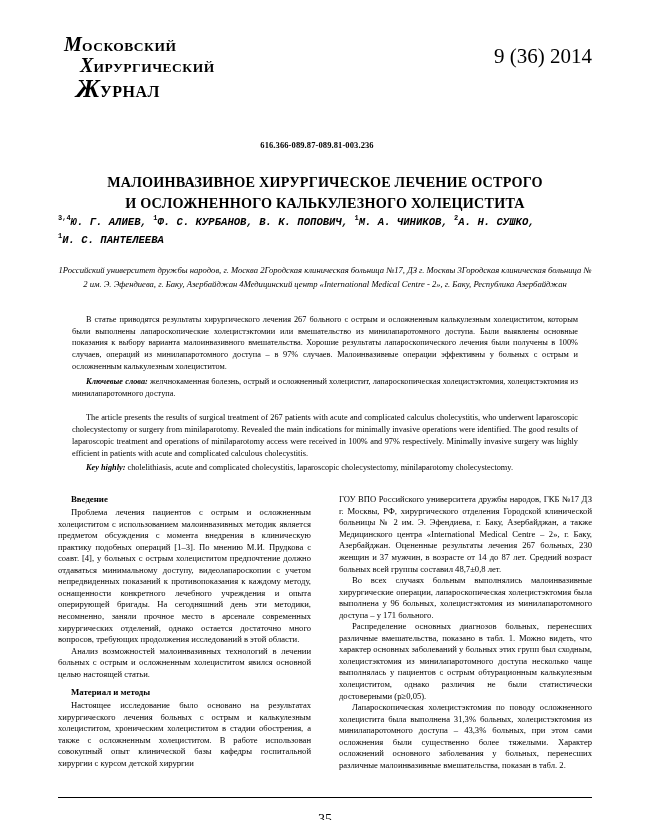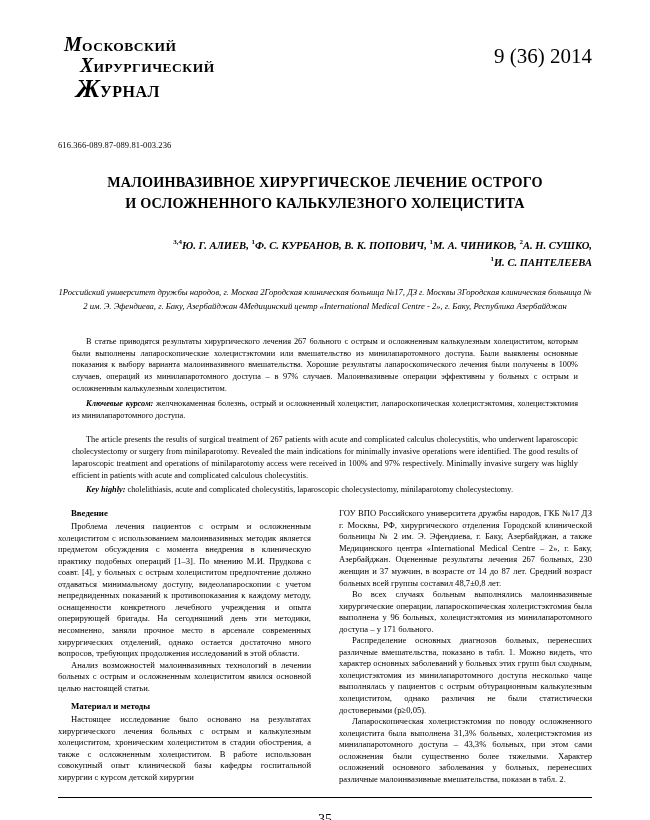--- a/index.html
+++ b/index.html
@@ -68,9 +68,9 @@
   }
 
   .udc {
-    text-align: left;
+    text-align: center;
     font-size: 8.5px;
-    font-weight: normal;
+    font-weight: bold;
     margin-top: 18px;
     margin-right: 16px;
     letter-spacing: 0.1px;

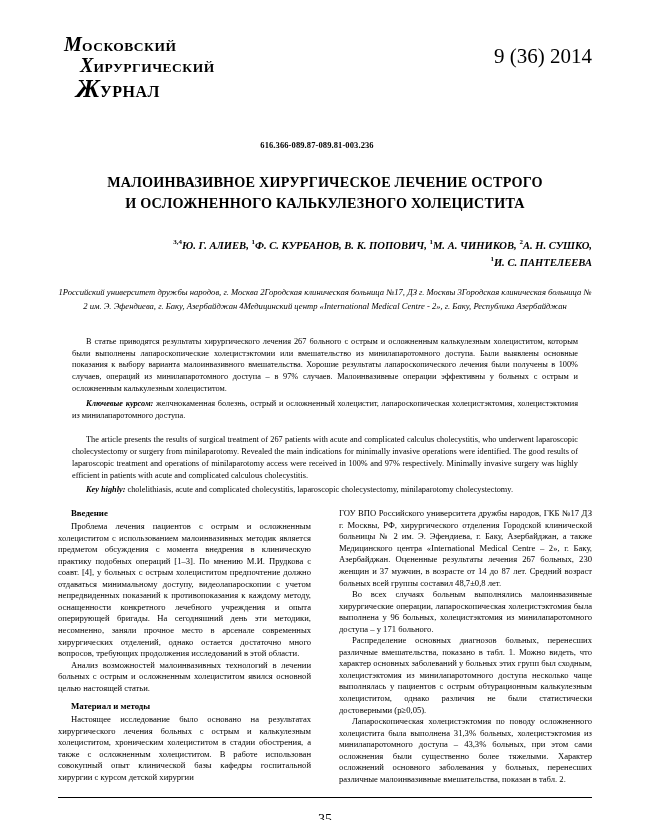--- a/index.html
+++ b/index.html
@@ -87,12 +87,12 @@
   }
 
   .authors {
-    text-align: right;
+    text-align: left;
     font-size: 10.6px;
     font-weight: bold;
     font-style: italic;
     line-height: 1.5;
-    margin-top: 24px;
+    font-family: Liberation Mono, monospace;
   }
   .authors sup { font-size: 7px; font-style: normal; font-weight: bold; }
 

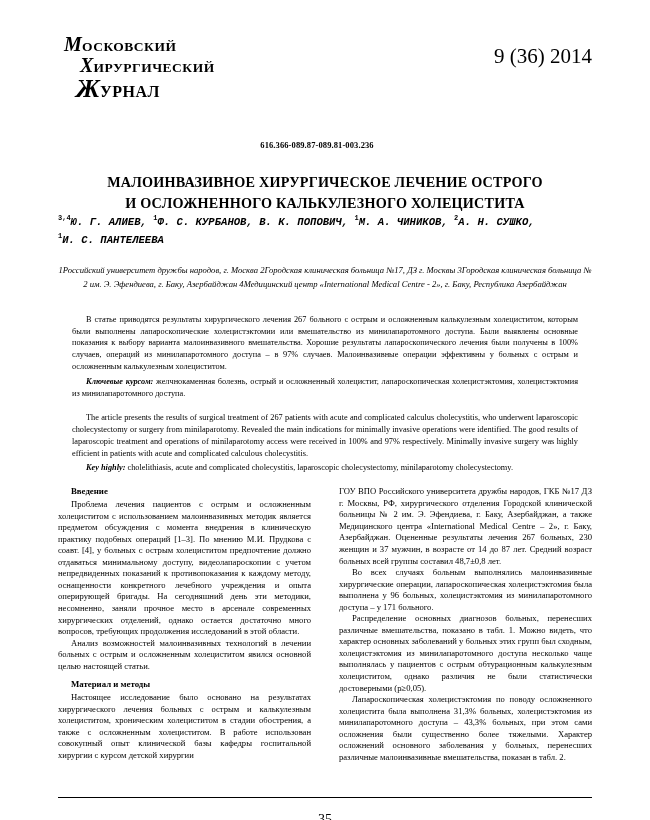--- a/index.html
+++ b/index.html
@@ -198,7 +198,7 @@
   <div class="abstract">
     <p>В статье приводятся результаты хирургического лечения 267 больного с острым и осложненным калькулезным холециститом, которым были выполнены лапароскопические холецистэктомии или вмешательство из минилапаротомного доступа. Были выявлены основные показания к выбору варианта малоинвазивного вмешательства. Хорошие результаты лапароскопического лечения были получены в 100% случаев, операций из минилапаротомного доступа – в 97% случаев. Малоинвазивные операции эффективны у больных с острым и осложненным калькулезным холециститом.</p>
     <p>
-      <span class="kw-label">Ключевые курсом:</span>
+      <span class="kw-label">Ключевые слова:</span>
       <span>желчнокаменная болезнь, острый и осложненный холецистит, лапароскопическая холецистэктомия, холецистэктомия из минилапаротомного доступа.</span>
     </p>
     <div class="en">

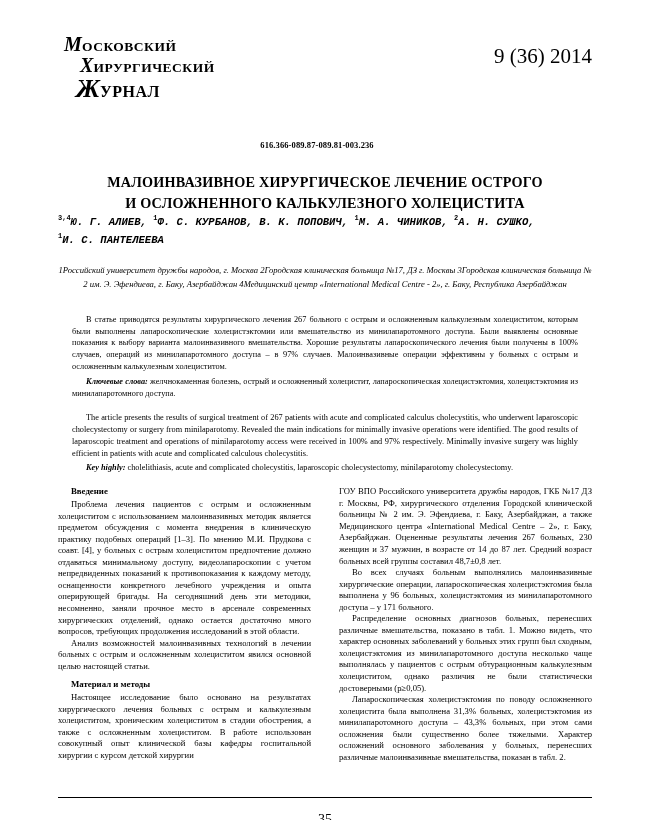--- a/index.html
+++ b/index.html
@@ -121,7 +121,7 @@
 
   
   .columns {
-    margin-top: 12px;
+    margin-top: 20px;
     display: flex;
     gap: 28px;
     font-size: 8.6px;

